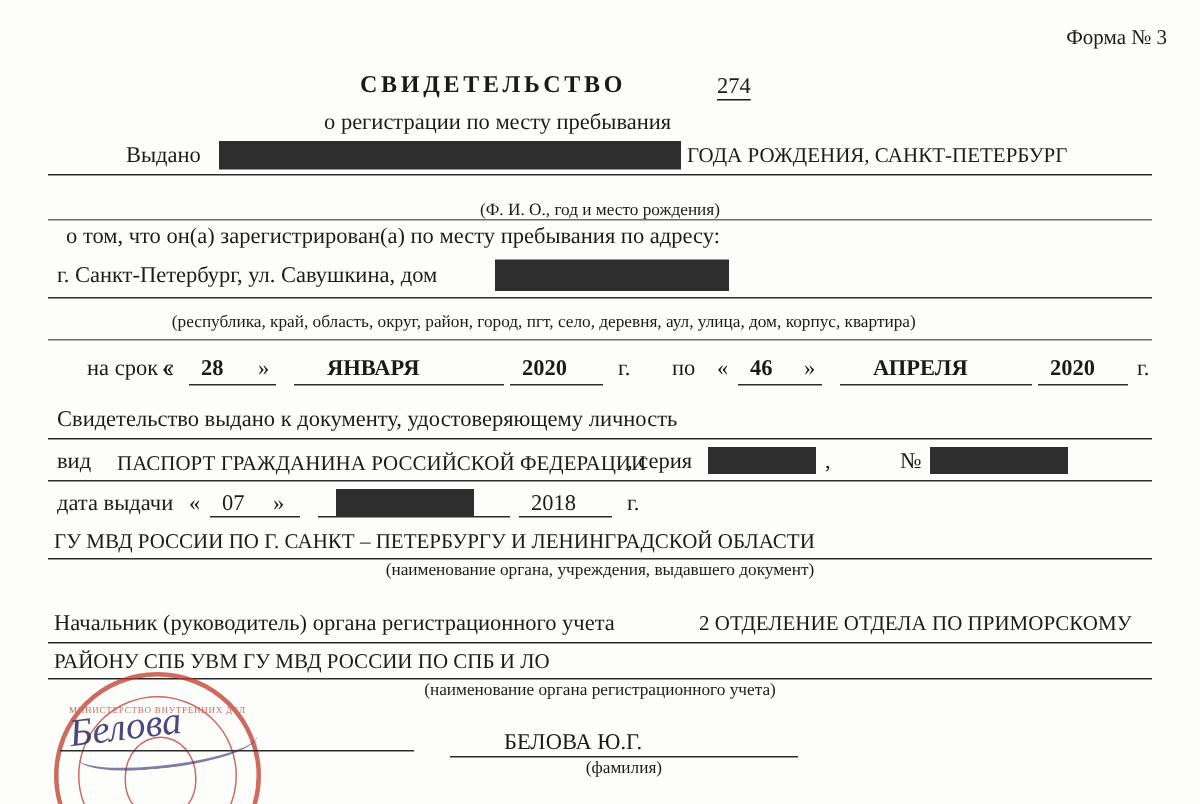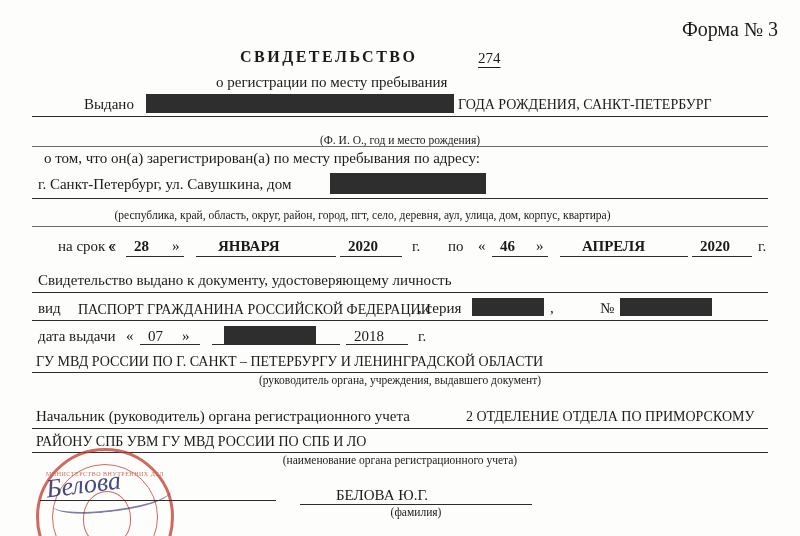--- a/index.html
+++ b/index.html
@@ -25,7 +25,7 @@
     position: absolute;
     right: 22px;
     top: 18px;
-    font-size: 20px;
+    font-size: 14px;
     font-family: "Liberation Serif", serif;
   }
   .title {

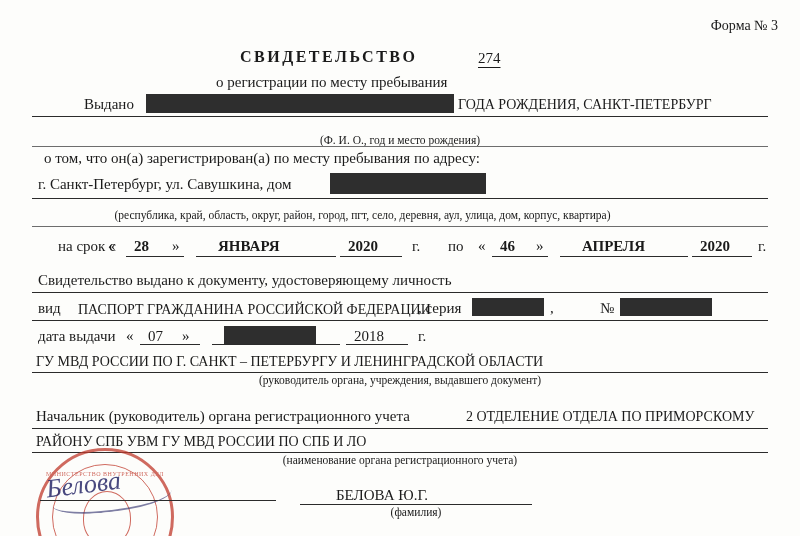--- a/index.html
+++ b/index.html
@@ -225,7 +225,7 @@
 
   <div class="lbl caps" style="left:36px; top:354px;">ГУ  МВД  РОССИИ  ПО  Г. САНКТ – ПЕТЕРБУРГУ  И  ЛЕНИНГРАДСКОЙ ОБЛАСТИ</div>
   <div class="rule" style="left:32px; top:372px; width:736px;"></div>
-  <div class="cap-under" style="left:0; top:374px; width:800px;">(руководитель органа, учреждения, выдавшего документ)</div>
+  <div class="cap-under" style="left:0; top:374px; width:800px;">(наименование органа, учреждения, выдавшего документ)</div>
 
   <div class="lbl" style="left:36px; top:408px;text-align:center;">Начальник (руководитель) органа регистрационного учета</div>
   <div class="lbl caps" style="left:466px; top:409px;">2 ОТДЕЛЕНИЕ ОТДЕЛА  ПО ПРИМОРСКОМУ</div>

